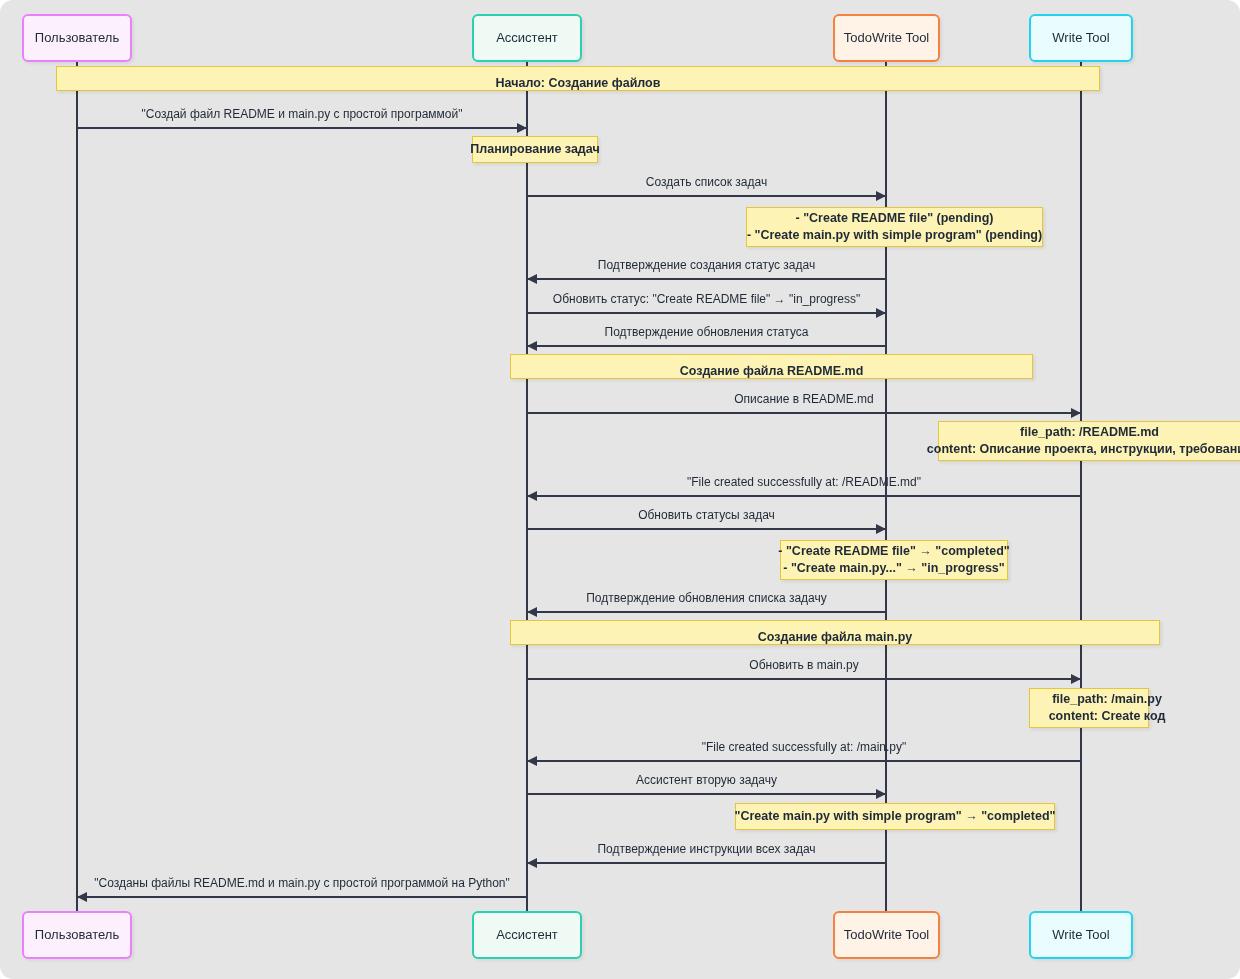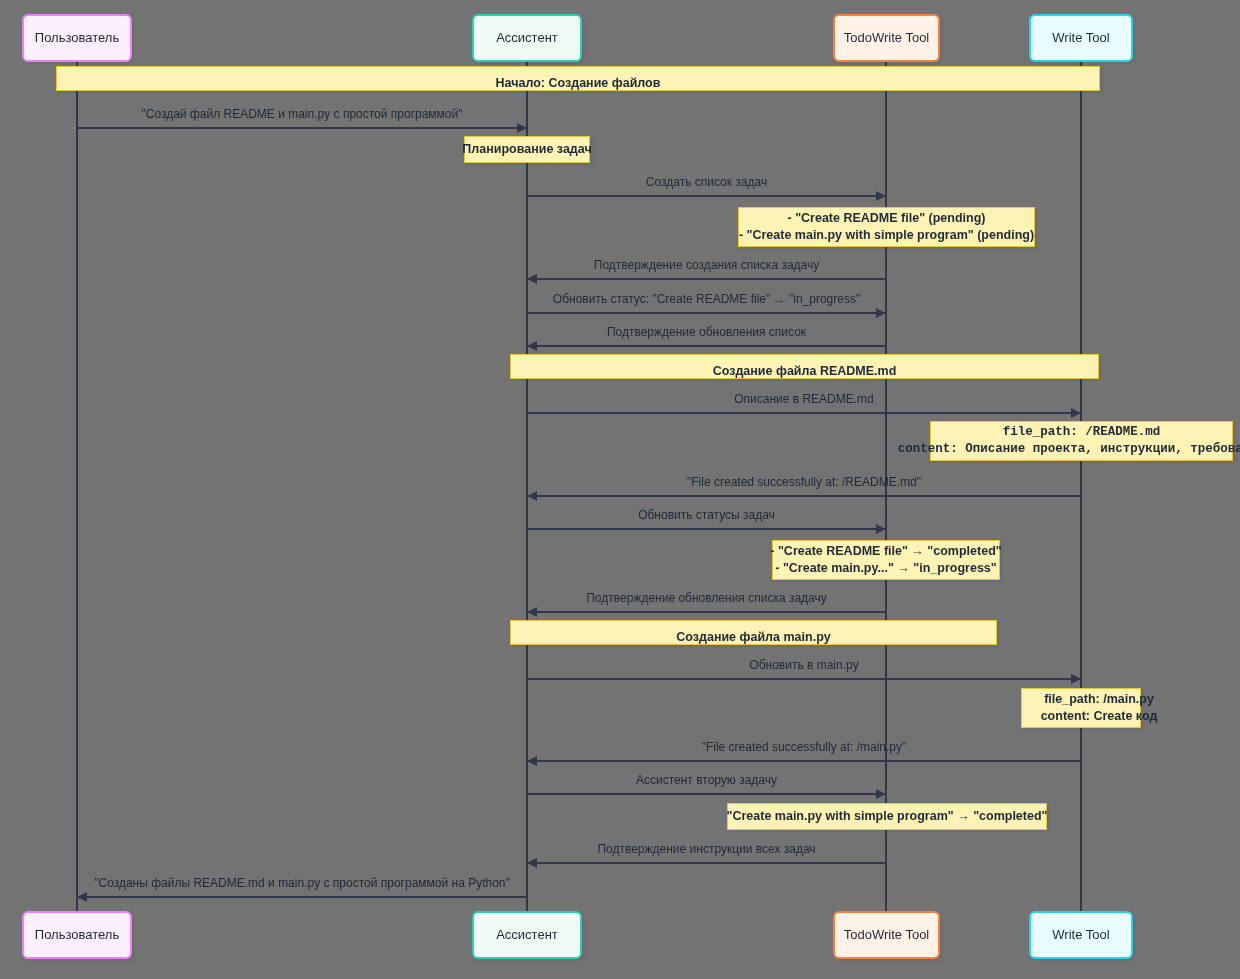--- a/index.html
+++ b/index.html
@@ -17,7 +17,8 @@
     width: 1240px;
     height: 979px;
     overflow: hidden;
-    background: #737373;
+    background: #e5e5e5;
+    border-radius: 13px;
   }
   
   .lifeline {

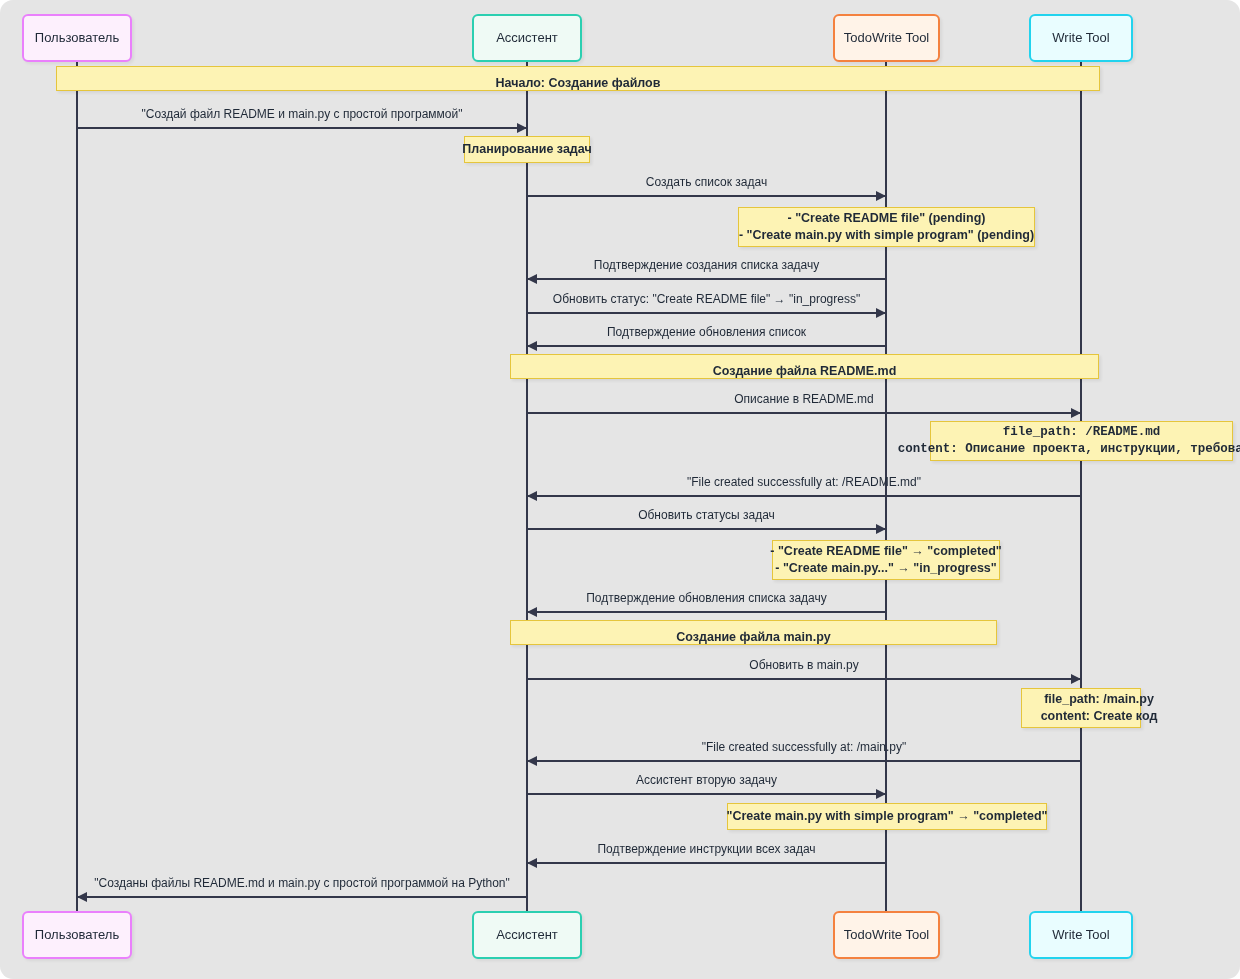--- a/index.html
+++ b/index.html
@@ -78,6 +78,7 @@
     line-height: 1.35;
     white-space: nowrap;
     padding: 3px 8px;
+    margin-left: 8px;
   }
   .note .nline { display: block; }
   

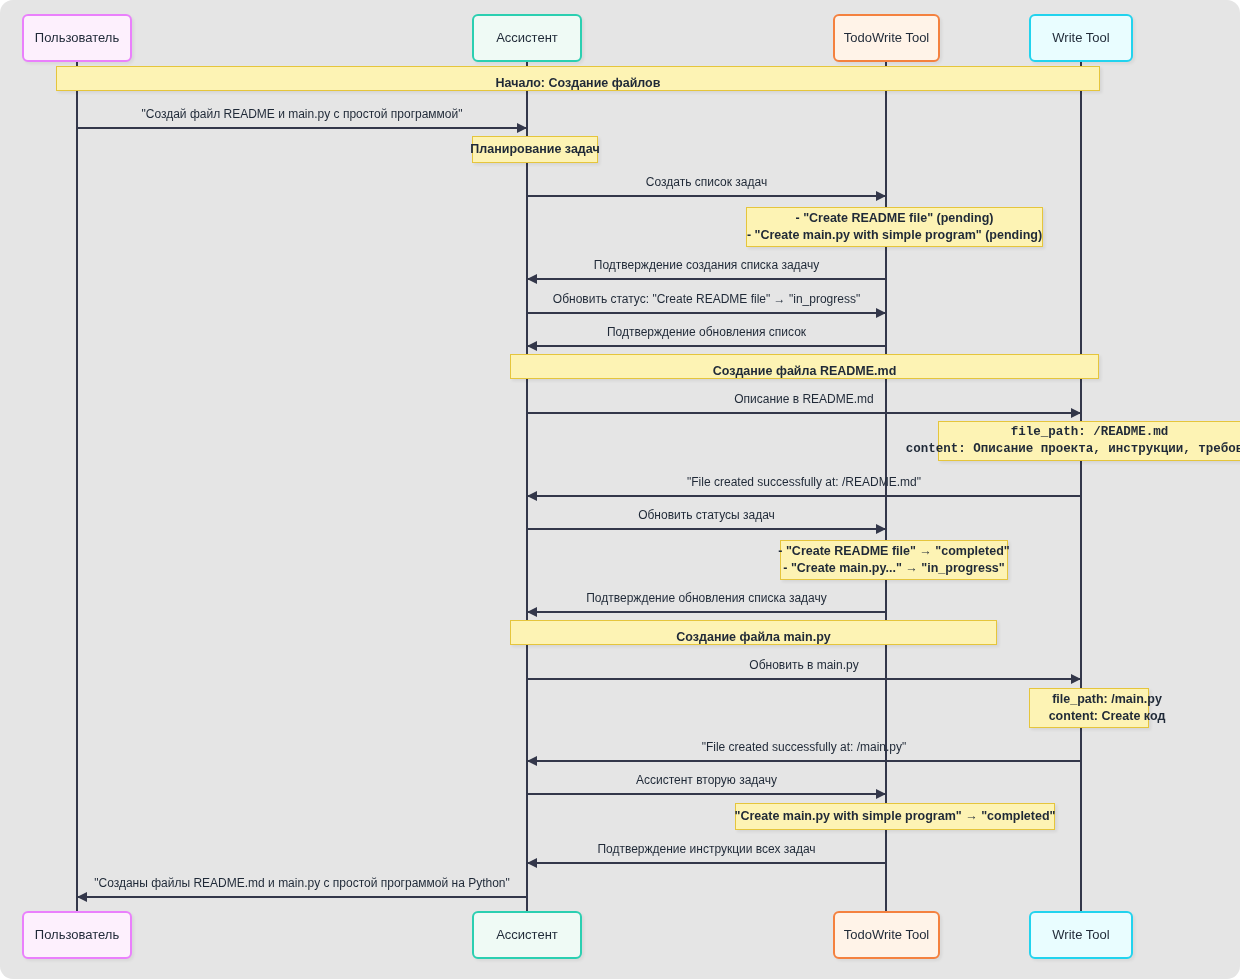--- a/index.html
+++ b/index.html
@@ -210,7 +210,7 @@
   <div class="msg to-left" style="left:527px; top:278px; width:359px;">
     <div class="msg-line"></div>
     <div class="arrowhead"></div>
-    <div class="msg-label">Подтверждение создания списка задачу</div>
+    <div class="msg-label">Подтверждение создания статус задач</div>
   </div>
 
   <div class="msg to-right" style="left:527px; top:312px; width:359px;">

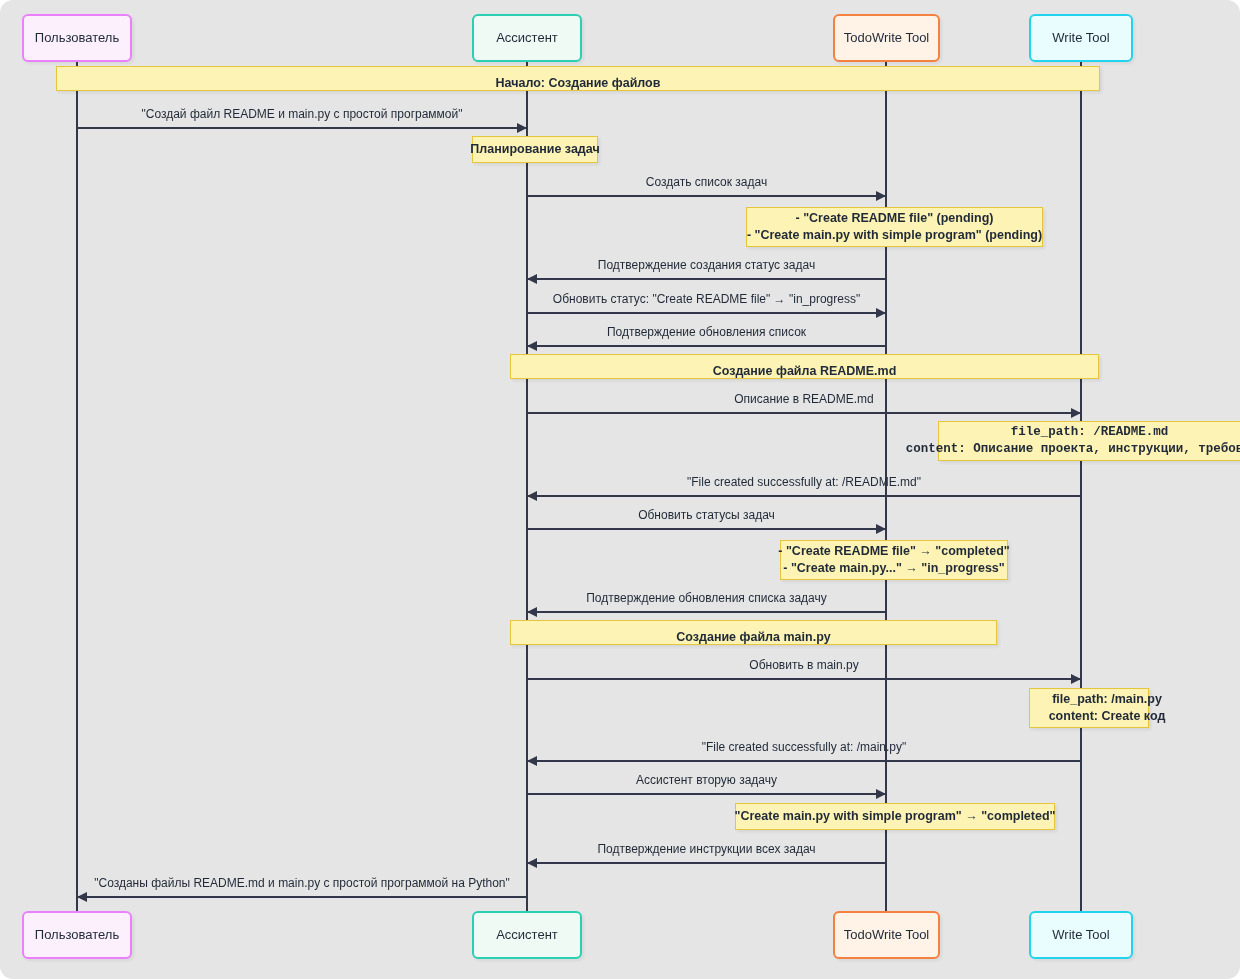--- a/index.html
+++ b/index.html
@@ -222,7 +222,7 @@
   <div class="msg to-left" style="left:527px; top:345px; width:359px;">
     <div class="msg-line"></div>
     <div class="arrowhead"></div>
-    <div class="msg-label">Подтверждение обновления список</div>
+    <div class="msg-label">Подтверждение обновления статуса</div>
   </div>
 
   <div class="msg to-right" style="left:527px; top:412px; width:554px;">

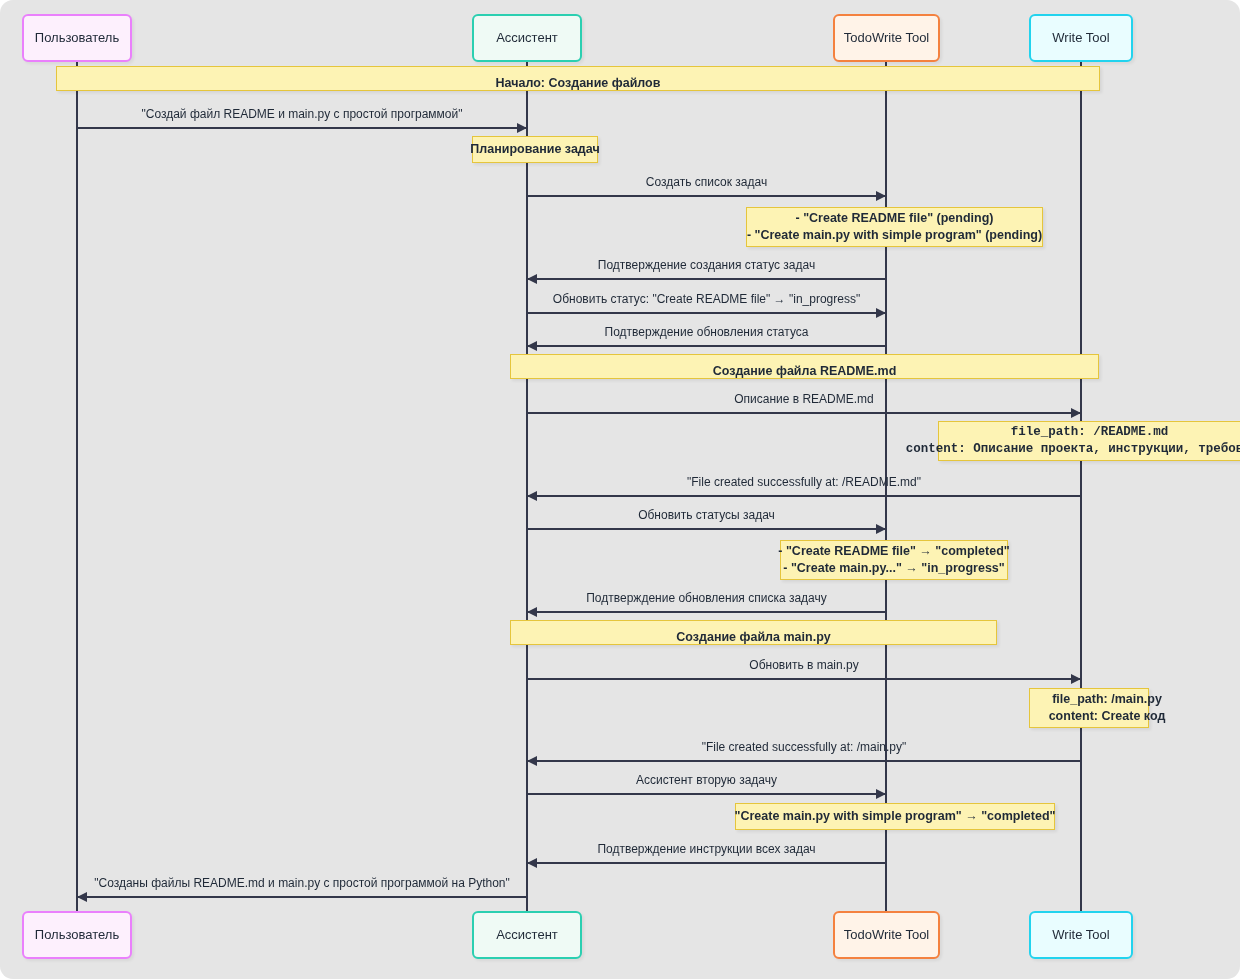--- a/index.html
+++ b/index.html
@@ -160,7 +160,7 @@
   <div class="banner" style="left:56px; top:66px; width:1044px; height:25px;">
     <span>Начало: Создание файлов</span>
   </div>
-  <div class="banner" style="left:510px; top:354px; width:589px; height:25px;">
+  <div class="banner" style="left:510px; top:354px; width:523px; height:25px;">
     <span>Создание файла README.md</span>
   </div>
   <div class="banner" style="left:510px; top:620px; width:487px; height:25px;">

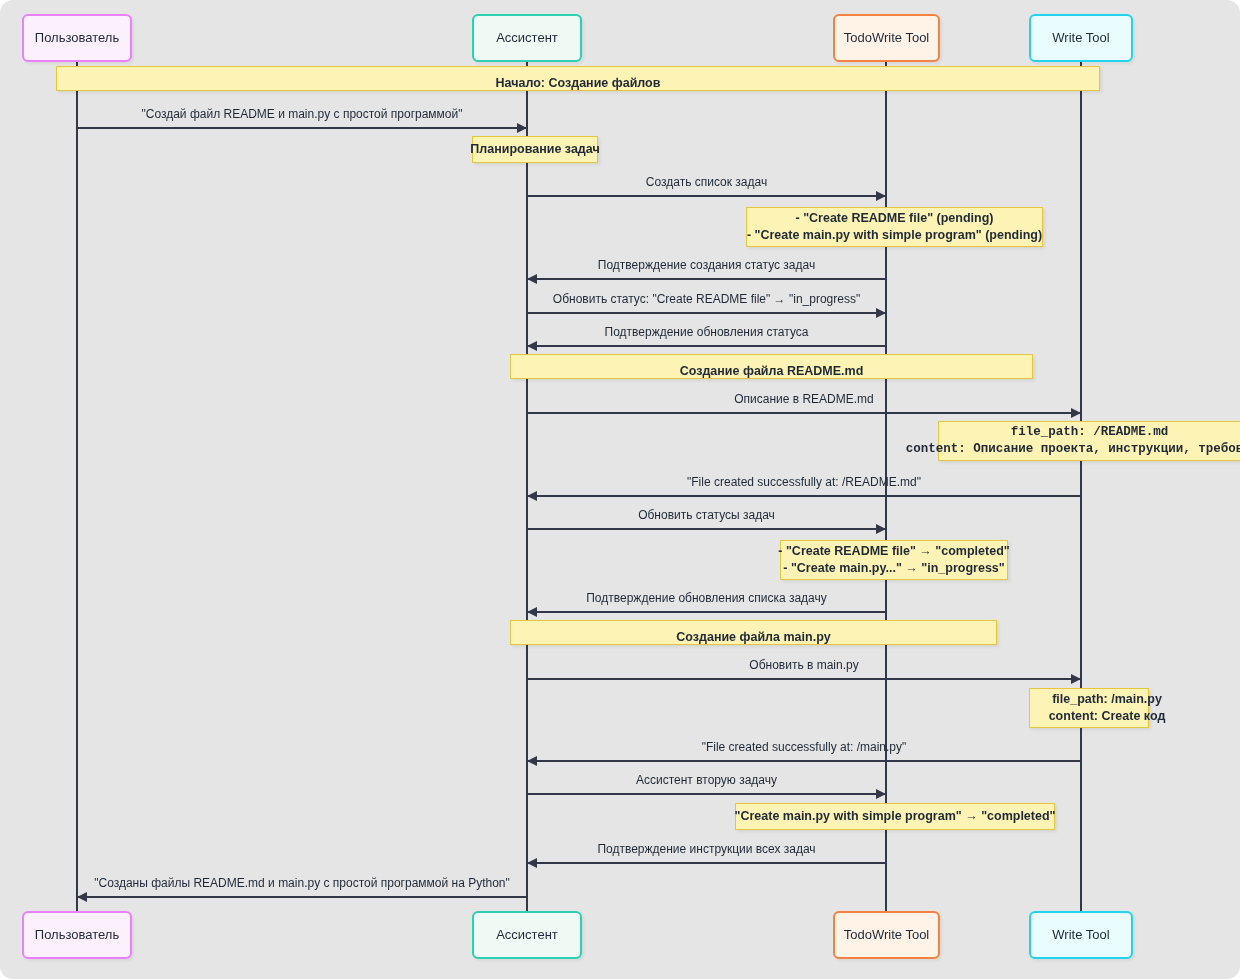--- a/index.html
+++ b/index.html
@@ -176,7 +176,7 @@
     <span class="nline">- "Create main.py with simple program" (pending)</span>
   </div>
 
-  <div class="note" style="left:930px; top:421px; width:303px; height:40px;font-family:Liberation Mono, monospace;">
+  <div class="note" style="left:930px; top:421px; width:303px; height:40px;">
     <span class="nline">file_path: /README.md</span>
     <span class="nline">content: Описание проекта, инструкции, требования</span>
   </div>

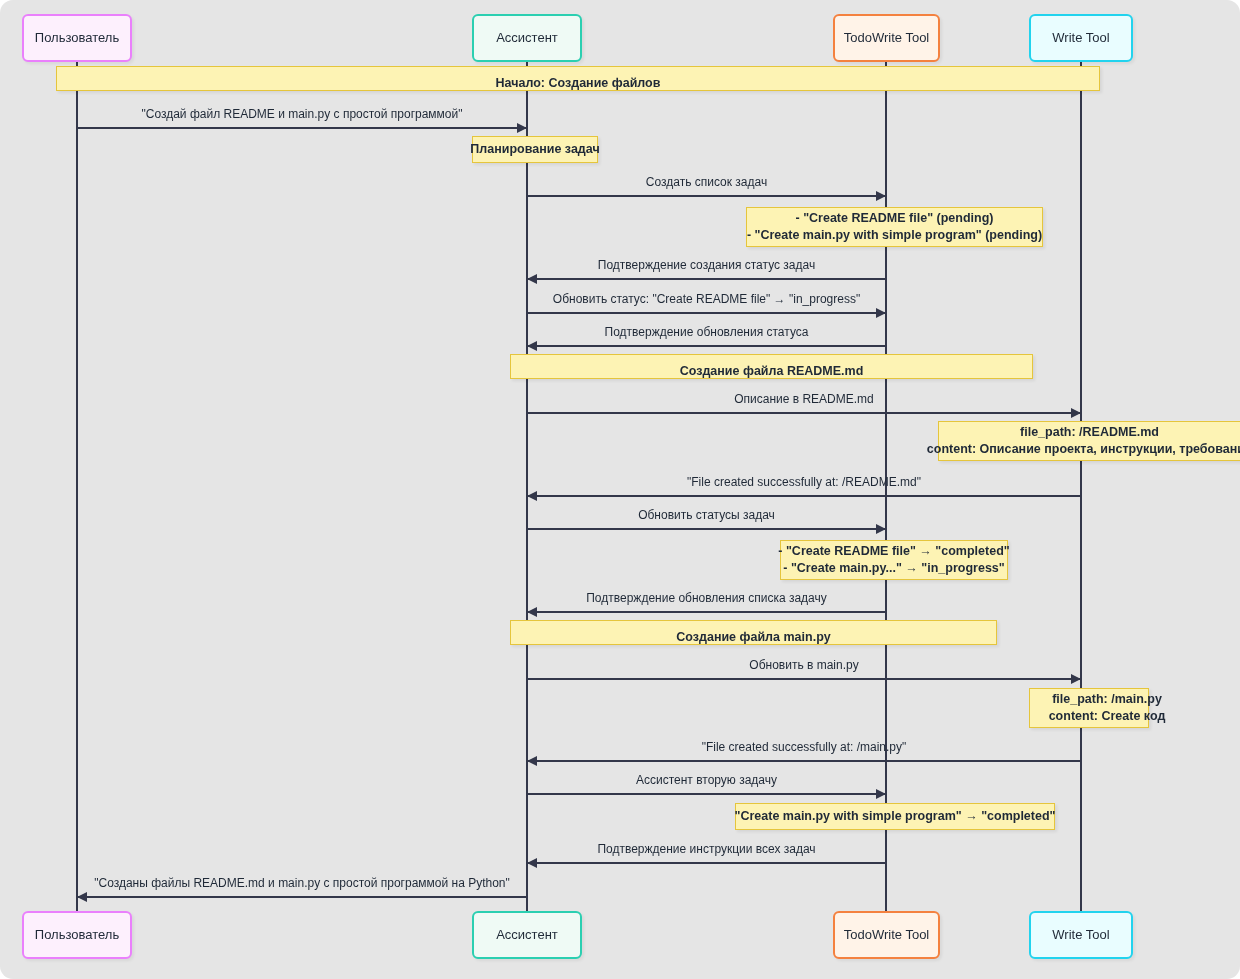--- a/index.html
+++ b/index.html
@@ -163,7 +163,7 @@
   <div class="banner" style="left:510px; top:354px; width:523px; height:25px;">
     <span>Создание файла README.md</span>
   </div>
-  <div class="banner" style="left:510px; top:620px; width:487px; height:25px;">
+  <div class="banner" style="left:510px; top:620px; width:650px; height:25px;">
     <span>Создание файла main.py</span>
   </div>
 

